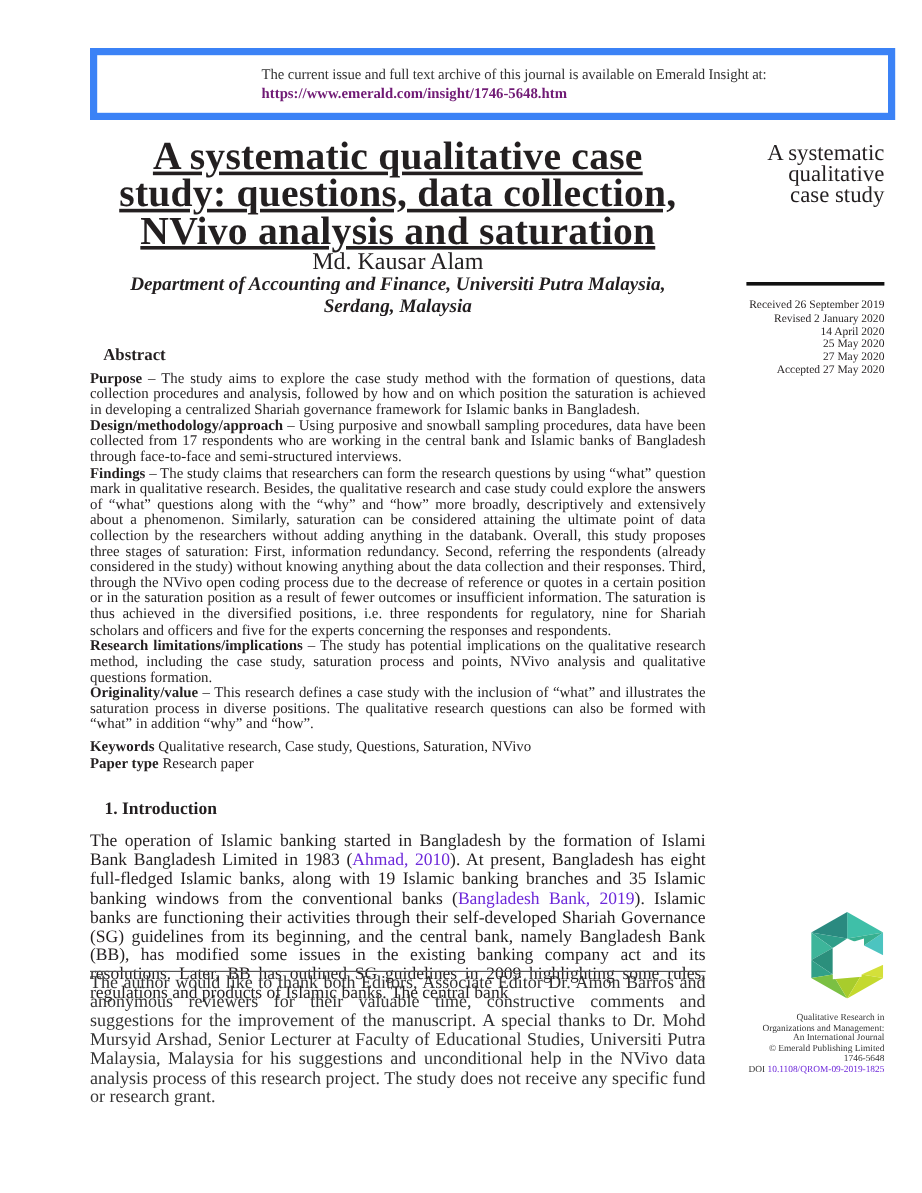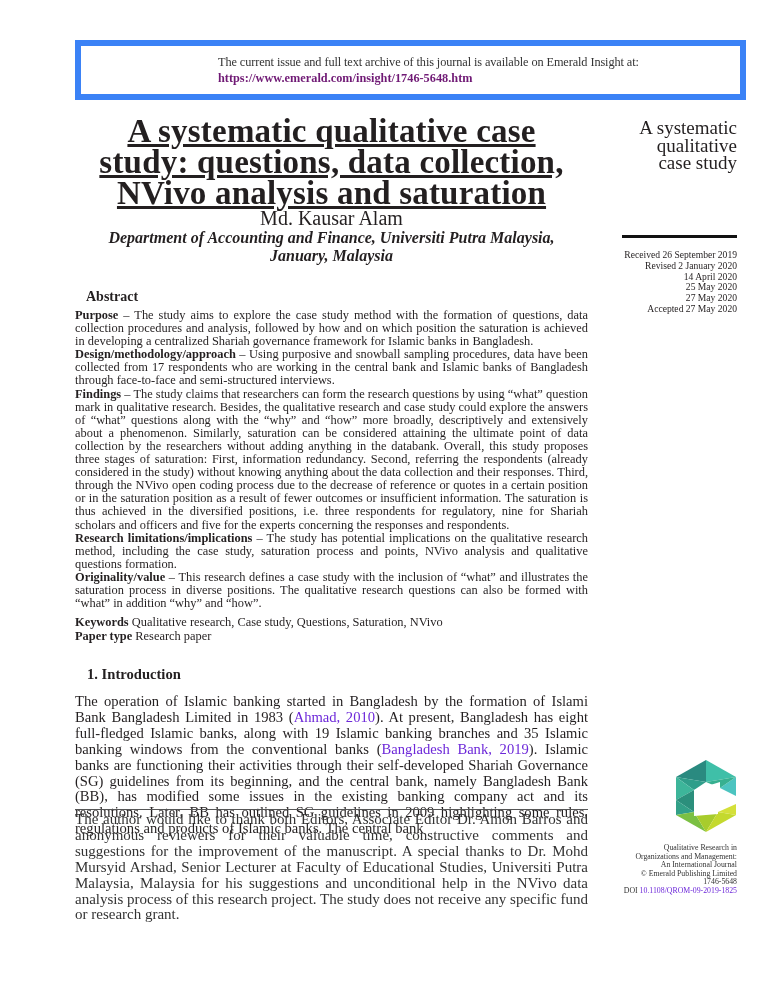--- a/index.html
+++ b/index.html
@@ -50,7 +50,7 @@
 <div class="author">Md. Kausar Alam</div>
 <div class="affil">
   <div>Department of Accounting and Finance, Universiti Putra Malaysia,</div>
-  <div>January, Malaysia</div>
+  <div>Serdang, Malaysia</div>
 </div>
 
 <div class="running-title">

